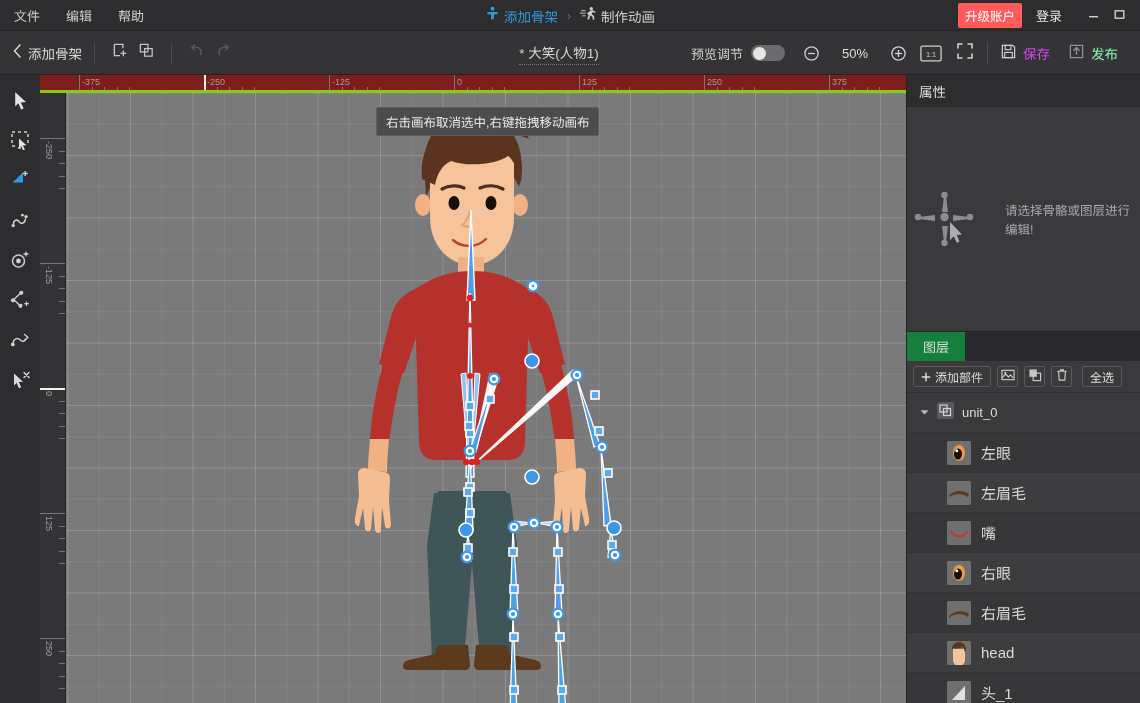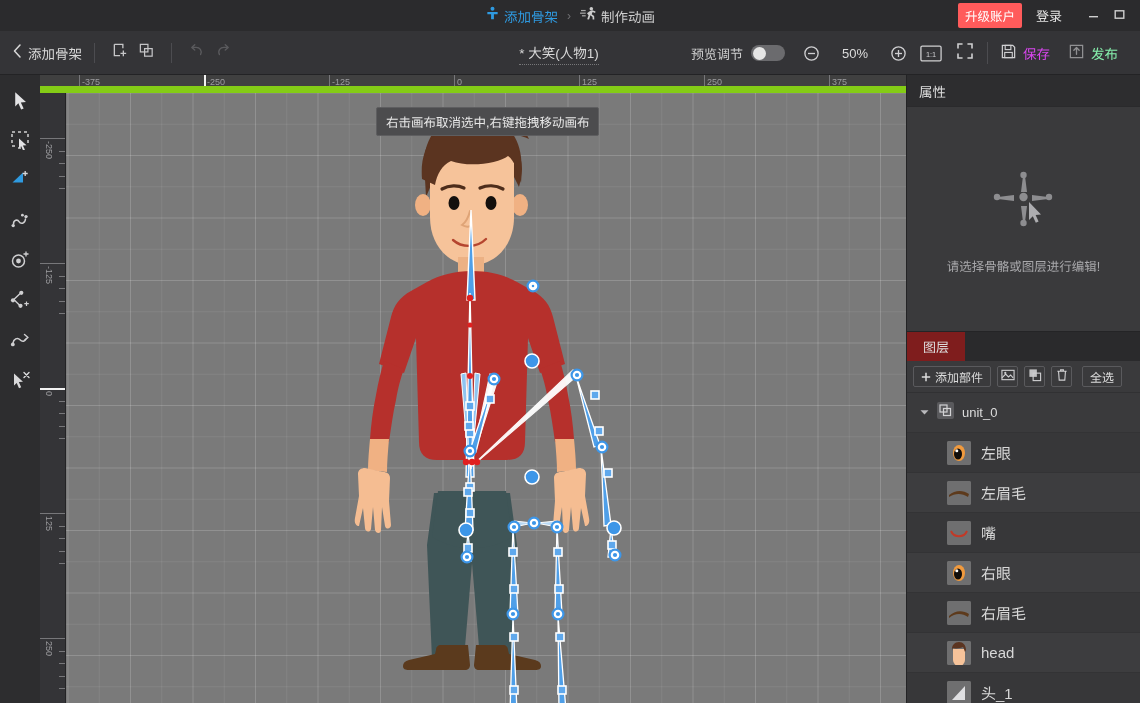--- a/index.html
+++ b/index.html
@@ -221,6 +221,13 @@
 
 <div class="app">
 
+  <div class="menubar">
+    <div class="menu-items">
+      <div class="menu-item">文件</div>
+      <div class="menu-item">编辑</div>
+      <div class="menu-item">帮助</div>
+    </div>
+  </div>
 
   <div class="breadcrumb">
     <div class="bc-step bc-active">

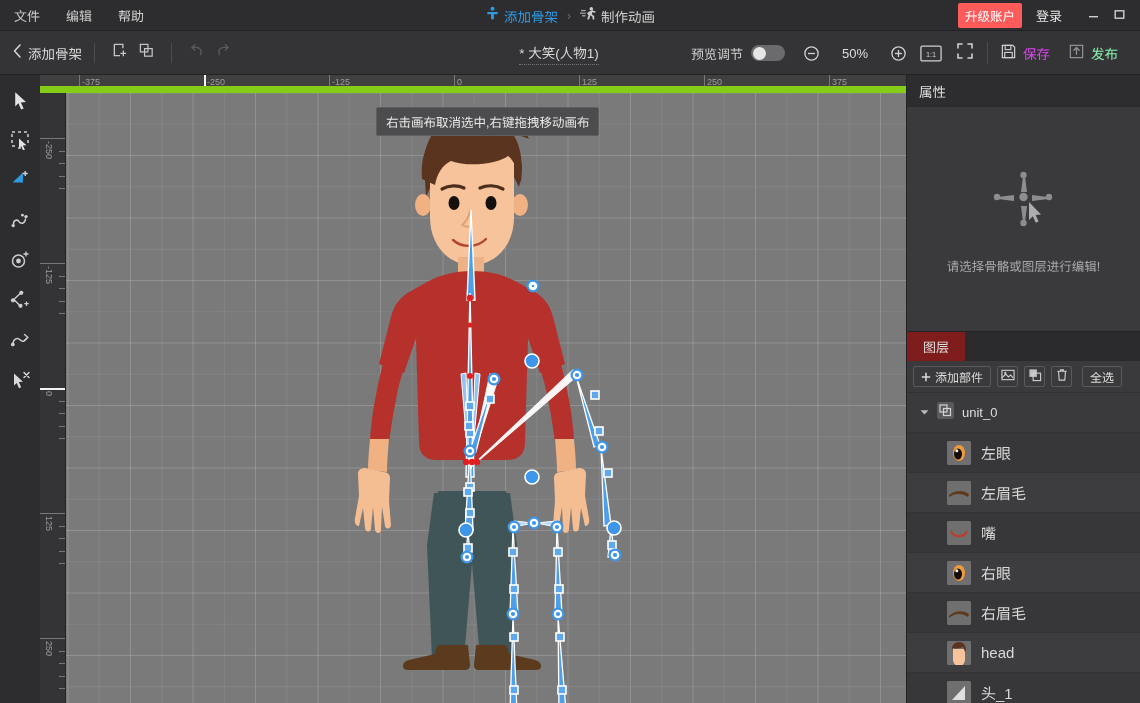--- a/index.html
+++ b/index.html
@@ -117,7 +117,7 @@
   }
   .ruler-h {
     position: absolute; left: 40px; top: 75px; width: 866px; height: 18px;
-    background: #404040; overflow: hidden; border-bottom: 7px solid #84cc16;
+    background: #7f1d1d; overflow: hidden; border-bottom: 3px solid #84cc16;
   }
   .ruler-v {
     position: absolute; left: 40px; top: 93px; width: 26px; height: 610px;

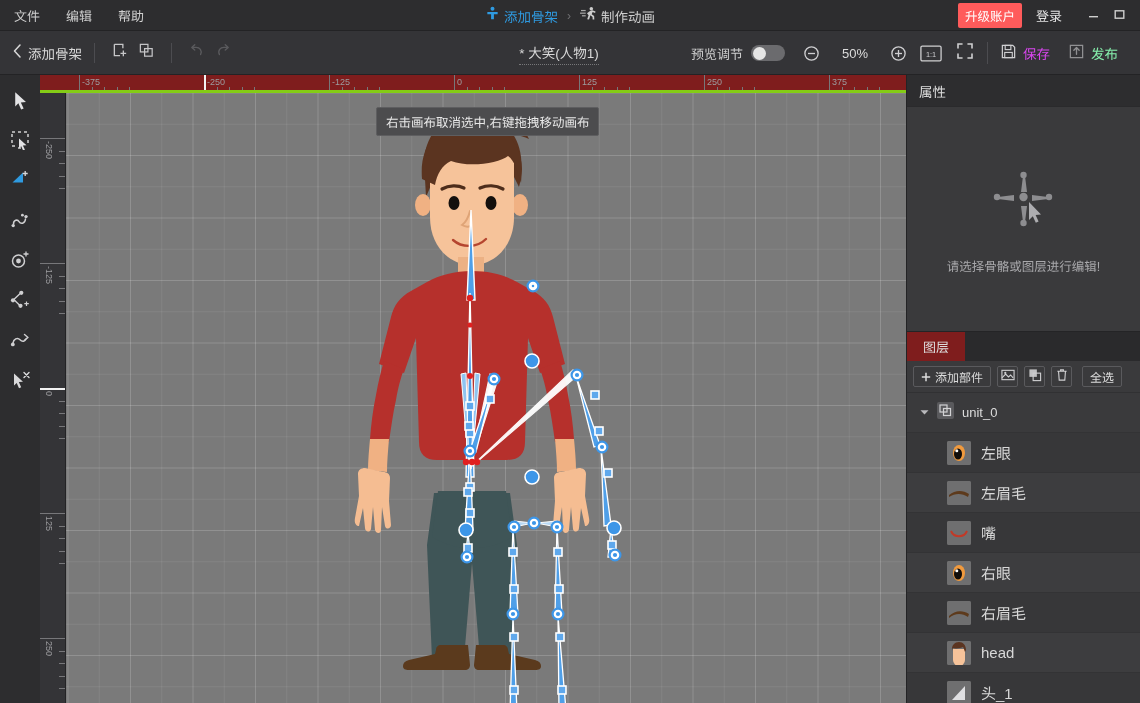--- a/index.html
+++ b/index.html
@@ -164,7 +164,7 @@
   }
   .panel-head .t { font-size: 13.5px; color: #dedede; }
   .prop-empty {
-    height: 224px; display: flex; flex-direction: column;
+    height: 224px; display: flex; flex-direction: row;
     align-items: center; justify-content: center; gap: 22px;
     background: #3a3a3c;
   }

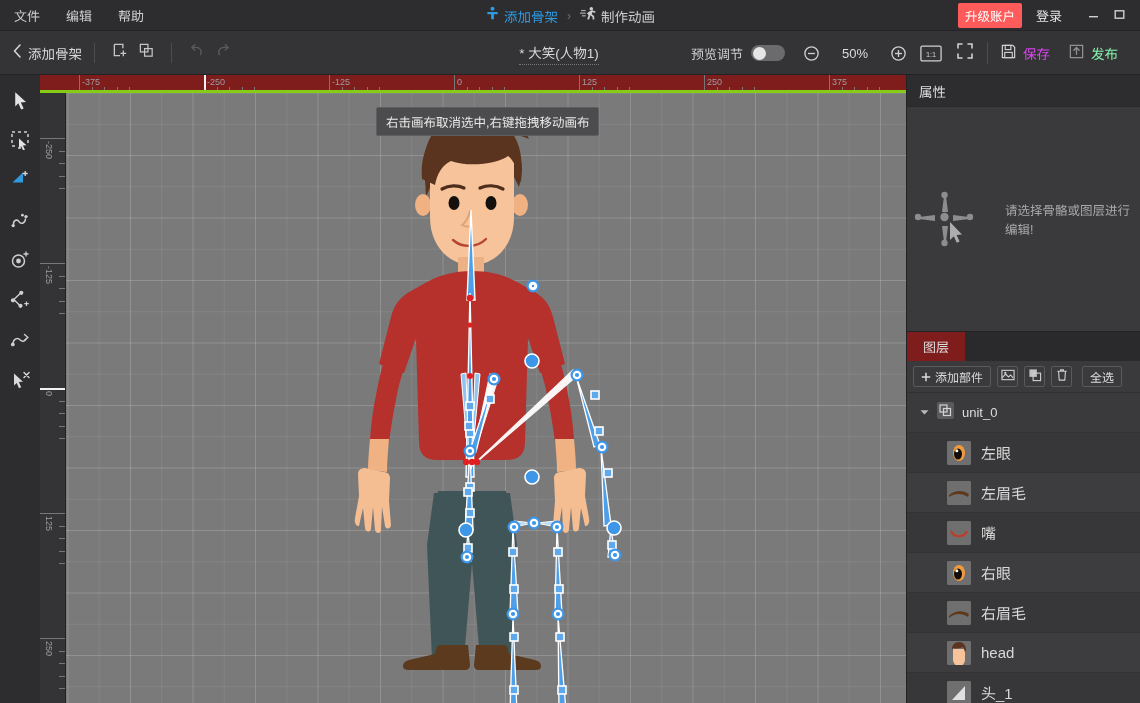--- a/index.html
+++ b/index.html
@@ -176,7 +176,7 @@
   }
   .layers-tab {
     padding: 0 16px; display: flex; align-items: center; font-size: 13px;
-    color: #dedede; background: #7f1d1d; cursor: pointer; text-align: center;
+    color: #dedede; background: #15803d; cursor: pointer; text-align: center;
   }
   .layers-toolbar {
     height: 32px; background: #3a3a3c; display: flex; align-items: center;

